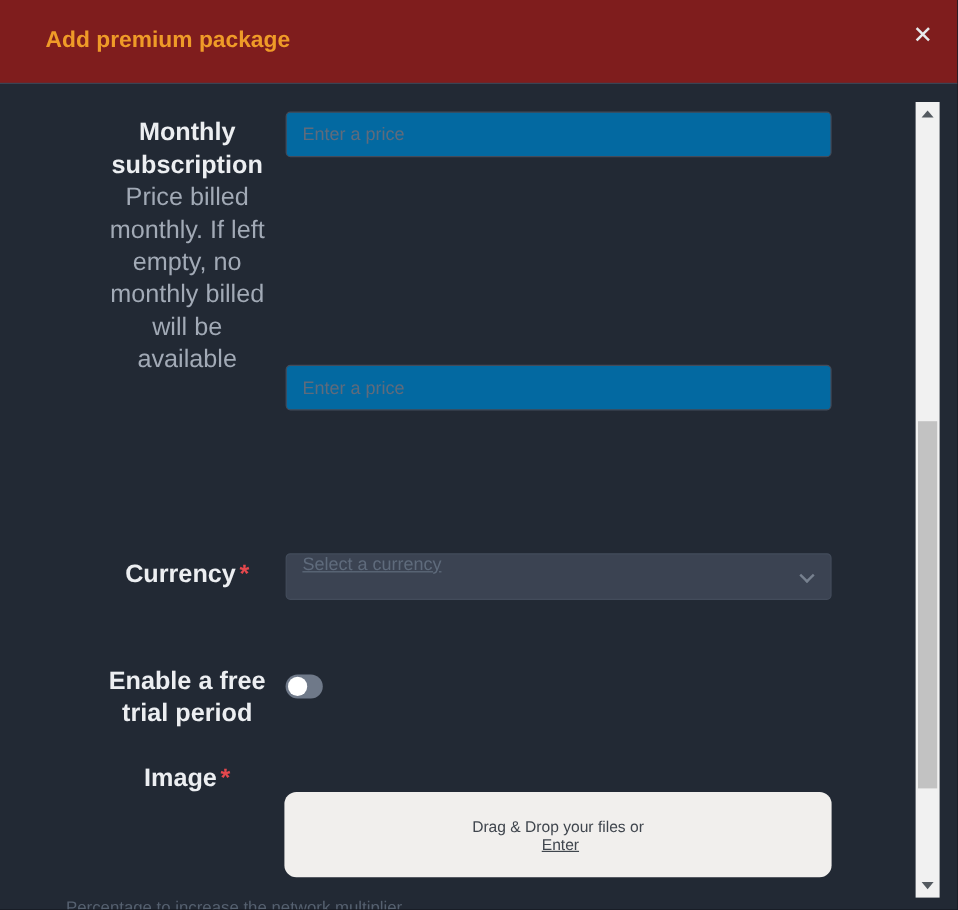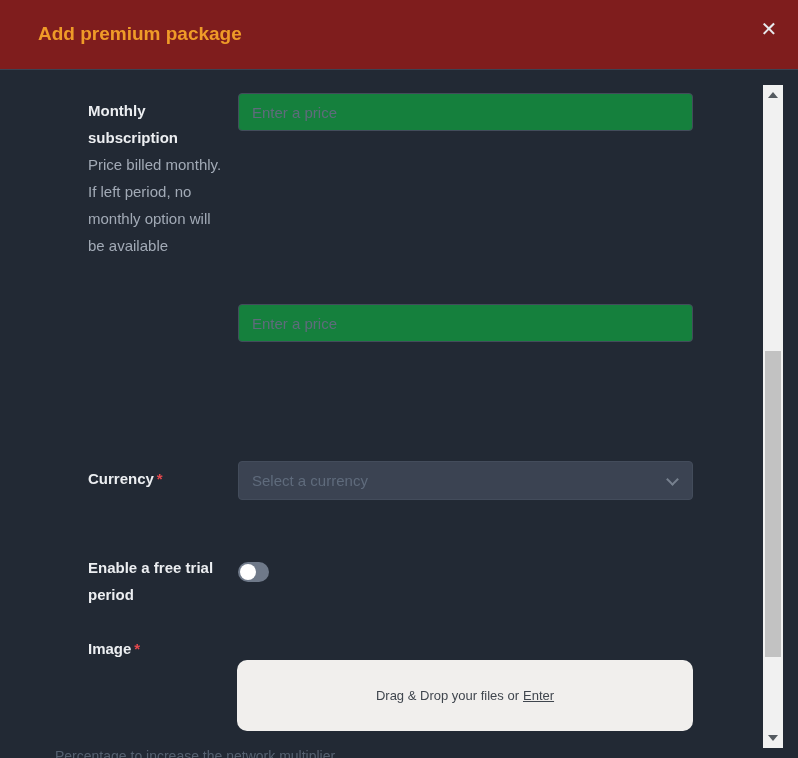--- a/index.html
+++ b/index.html
@@ -47,8 +47,9 @@
     position: absolute;
     left: 88px;
     width: 136px;
-    font-size: 15px;
+    font-size: 21px;
     line-height: 27px;
+    text-align: center;
   }
   .field-label {
     color: #eceef1;

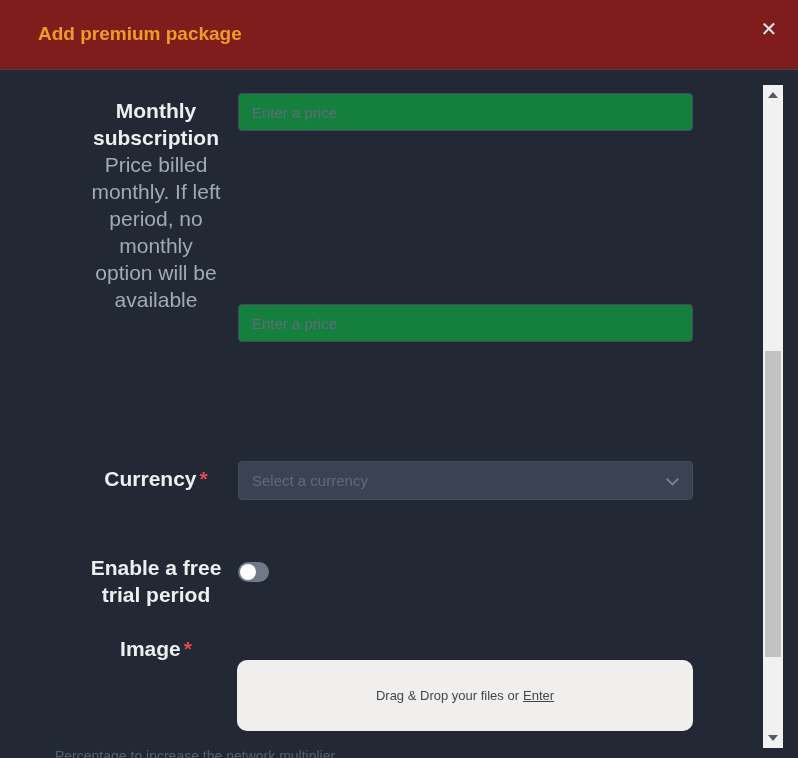--- a/index.html
+++ b/index.html
@@ -70,7 +70,7 @@
     left: 238px;
     width: 455px;
     height: 38px;
-    background: #15803d;
+    background: #0369a1;
     border: 1px solid #434c5b;
     border-radius: 4px;
     padding: 0 13px;

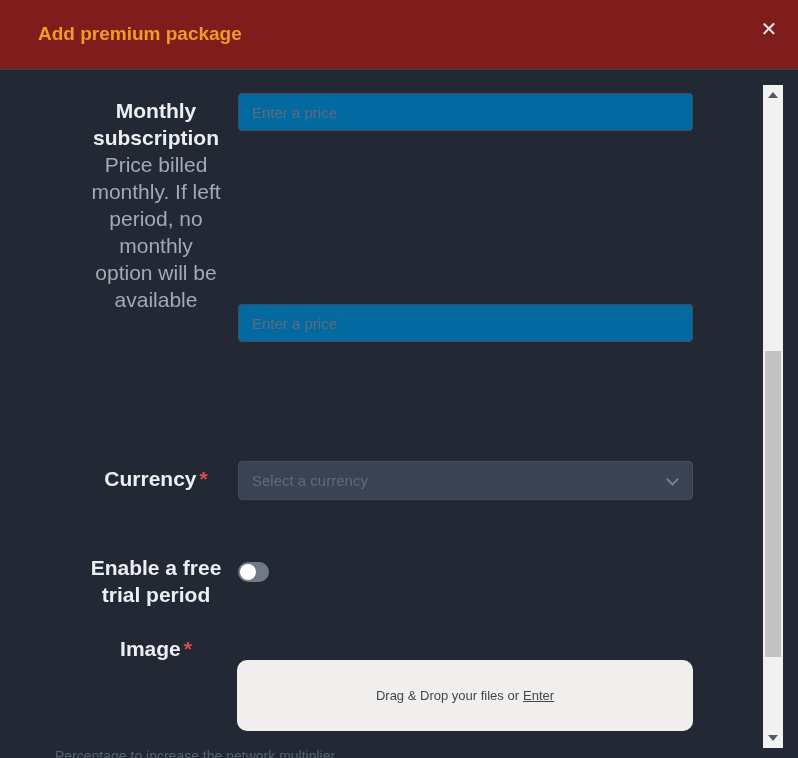--- a/index.html
+++ b/index.html
@@ -196,7 +196,7 @@
 
   <div class="field-label-block" style="top:97px;">
     <div class="field-label">Monthly subscription</div>
-    <div class="field-desc">Price billed monthly. If left period, no monthly option will be available</div>
+    <div class="field-desc">Price billed monthly. If left empty, no monthly billed will be available</div>
   </div>
   <input class="text-input" style="top: 93px;" type="text" placeholder="Enter a price">
 

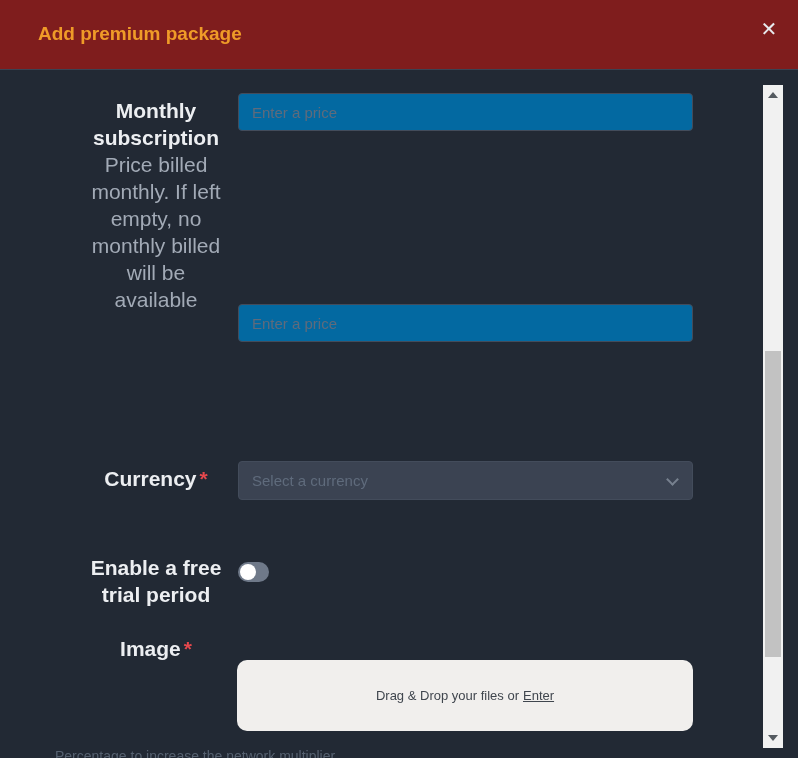--- a/index.html
+++ b/index.html
@@ -90,11 +90,12 @@
     border: 1px solid #434c5b;
     border-radius: 4px;
     display: flex;
-    align-items: center;
+    align-items: flex-start;
     padding: 0 13px;
     font-size: 15px;
     color: #5f6b7c;
     cursor: pointer;
+    text-decoration: underline;
   }
   .select-chevron {
     position: absolute;

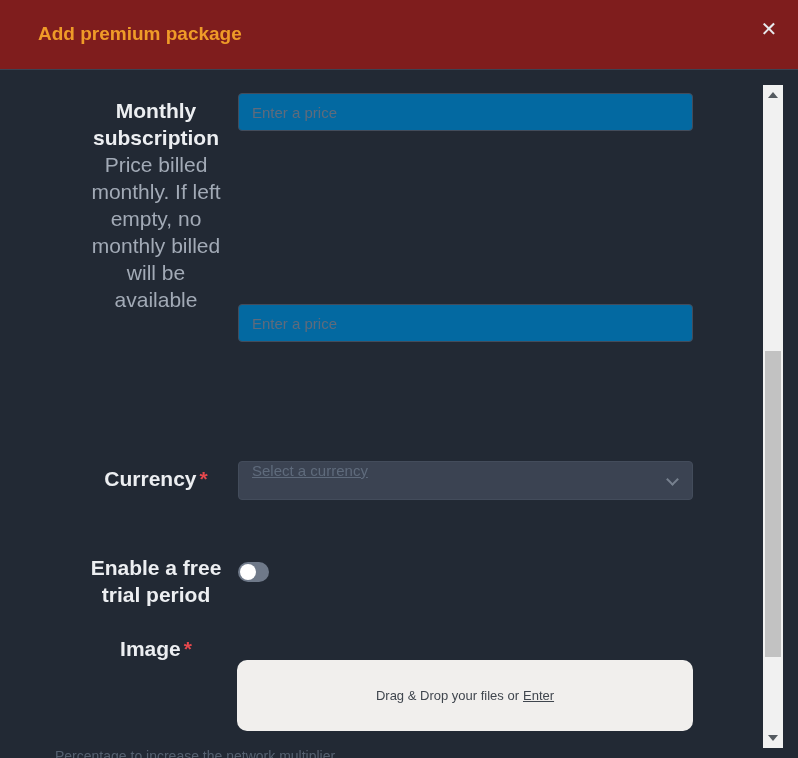--- a/index.html
+++ b/index.html
@@ -133,6 +133,7 @@
     justify-content: center;
     font-size: 13px;
     color: #40464e;
+    flex-direction: column;
   }
   .dropzone .browse-link {
     text-decoration: underline;

